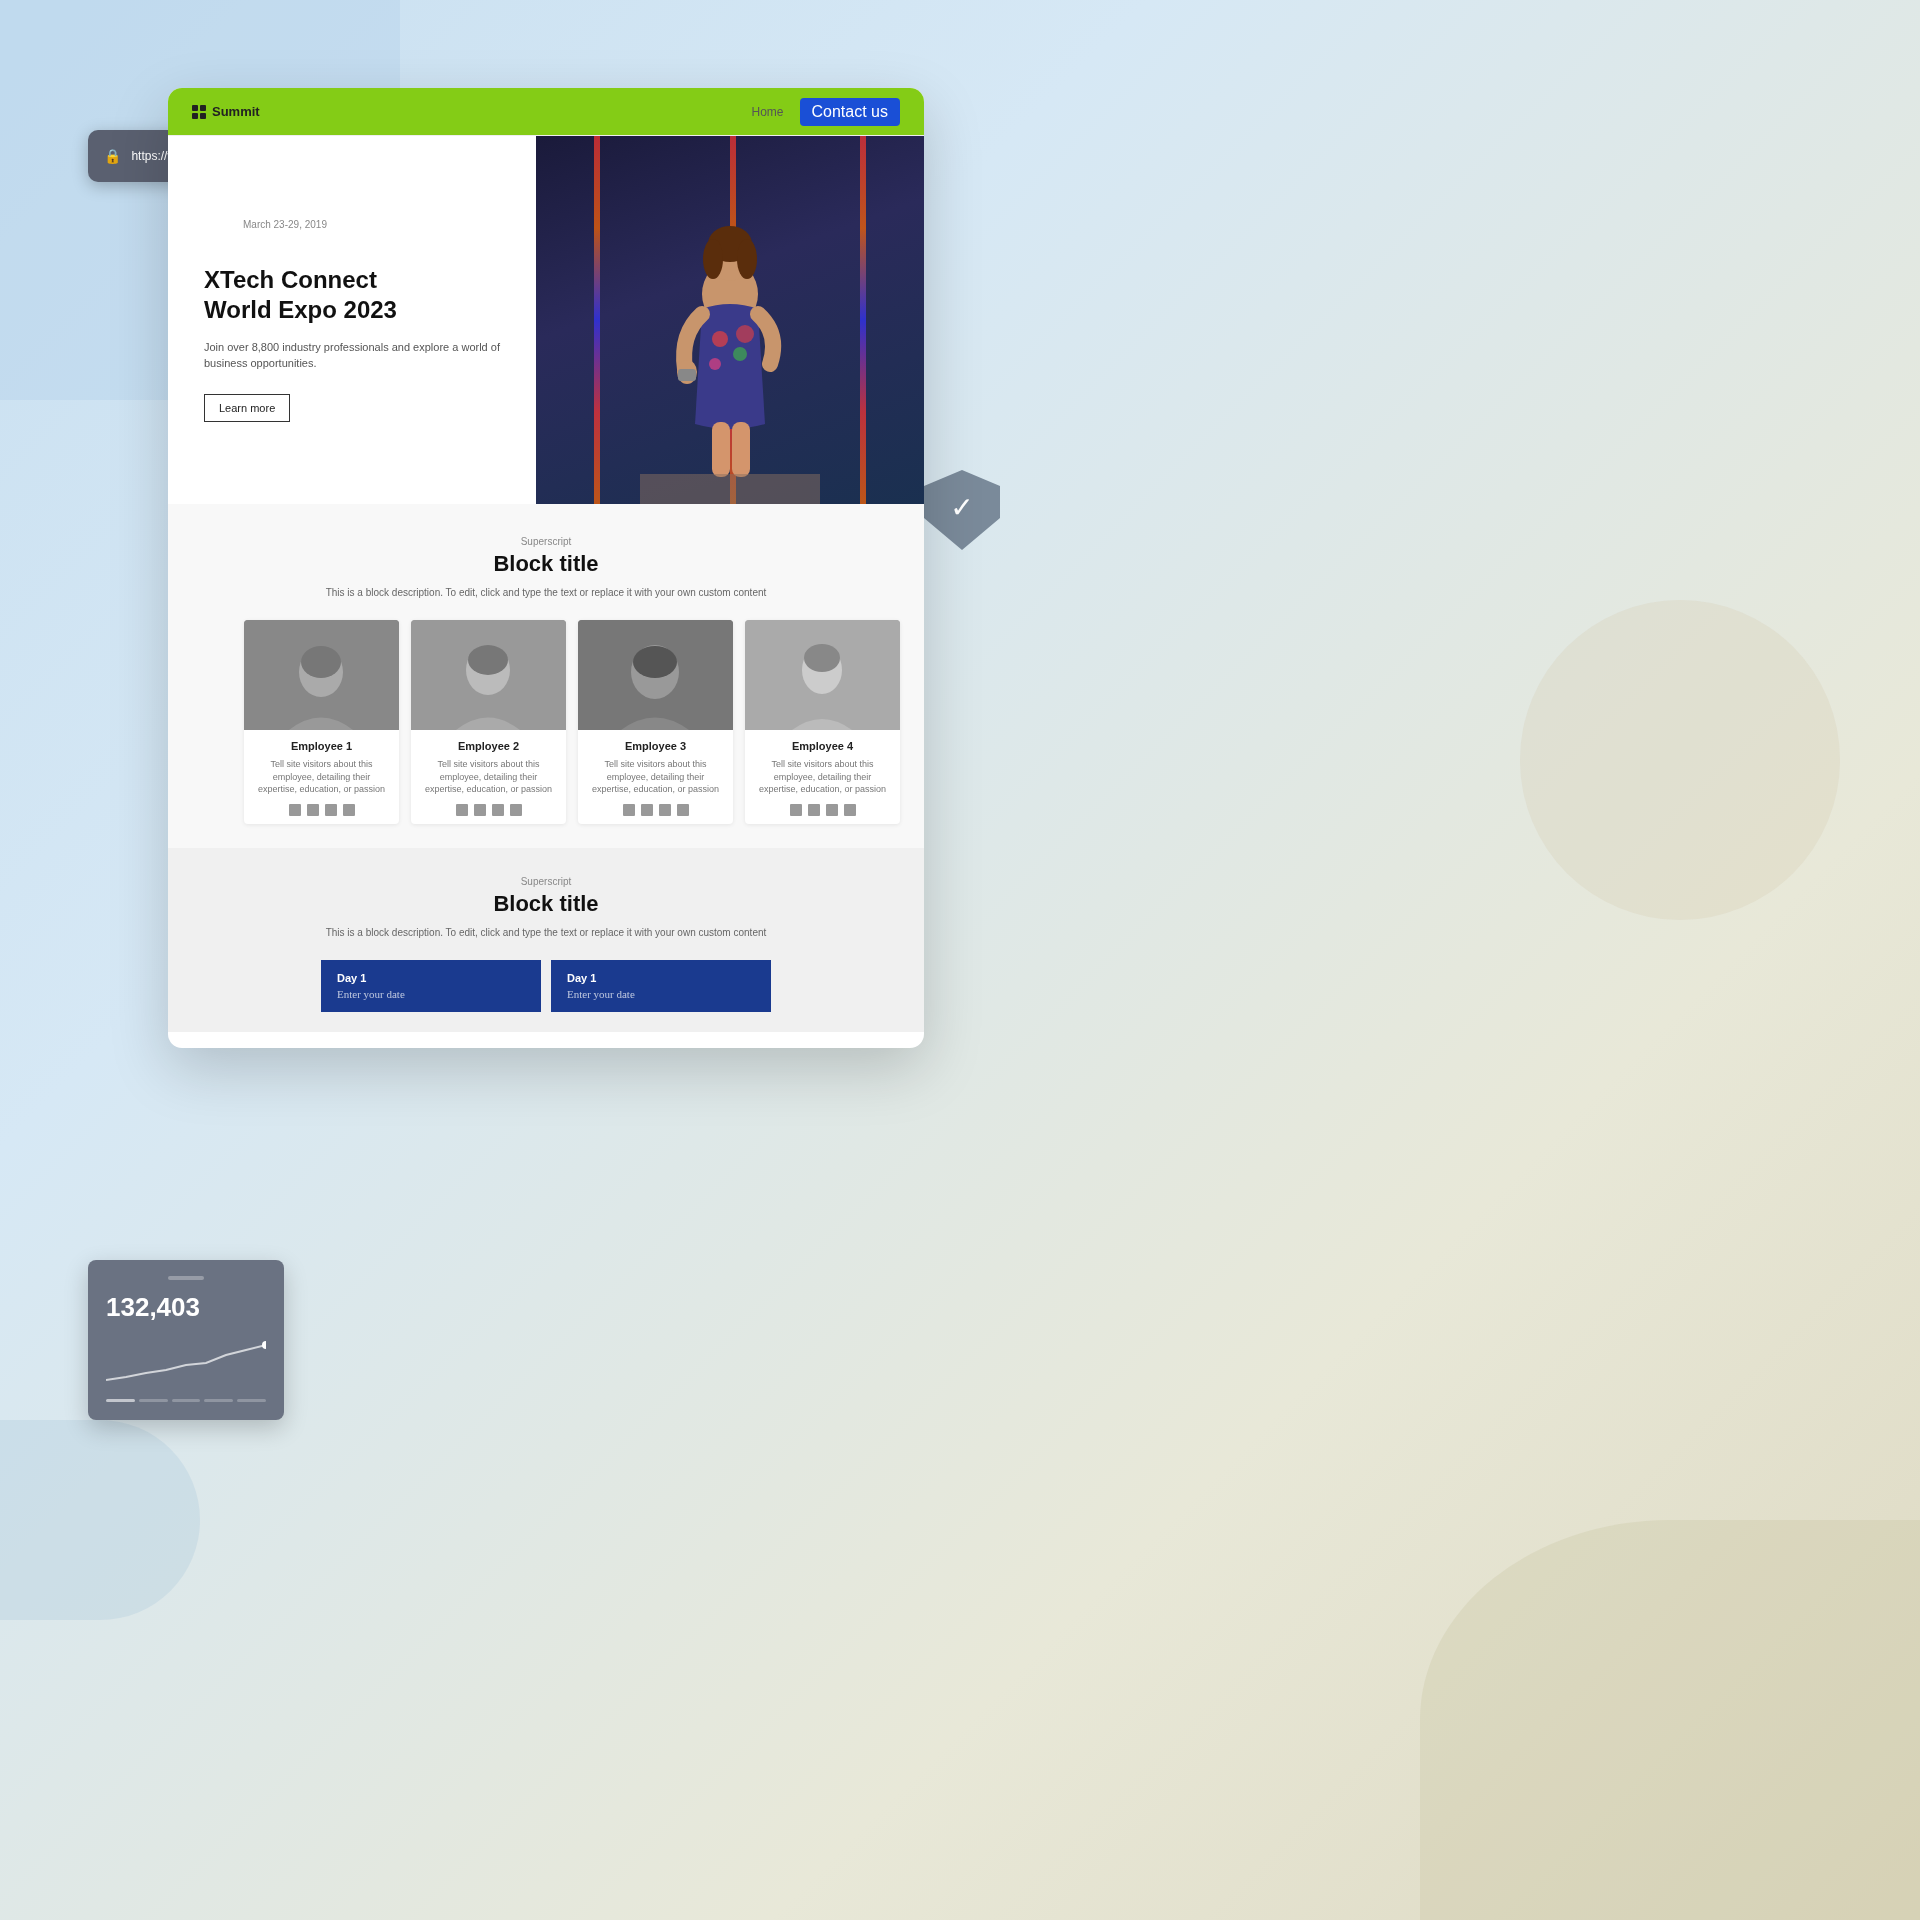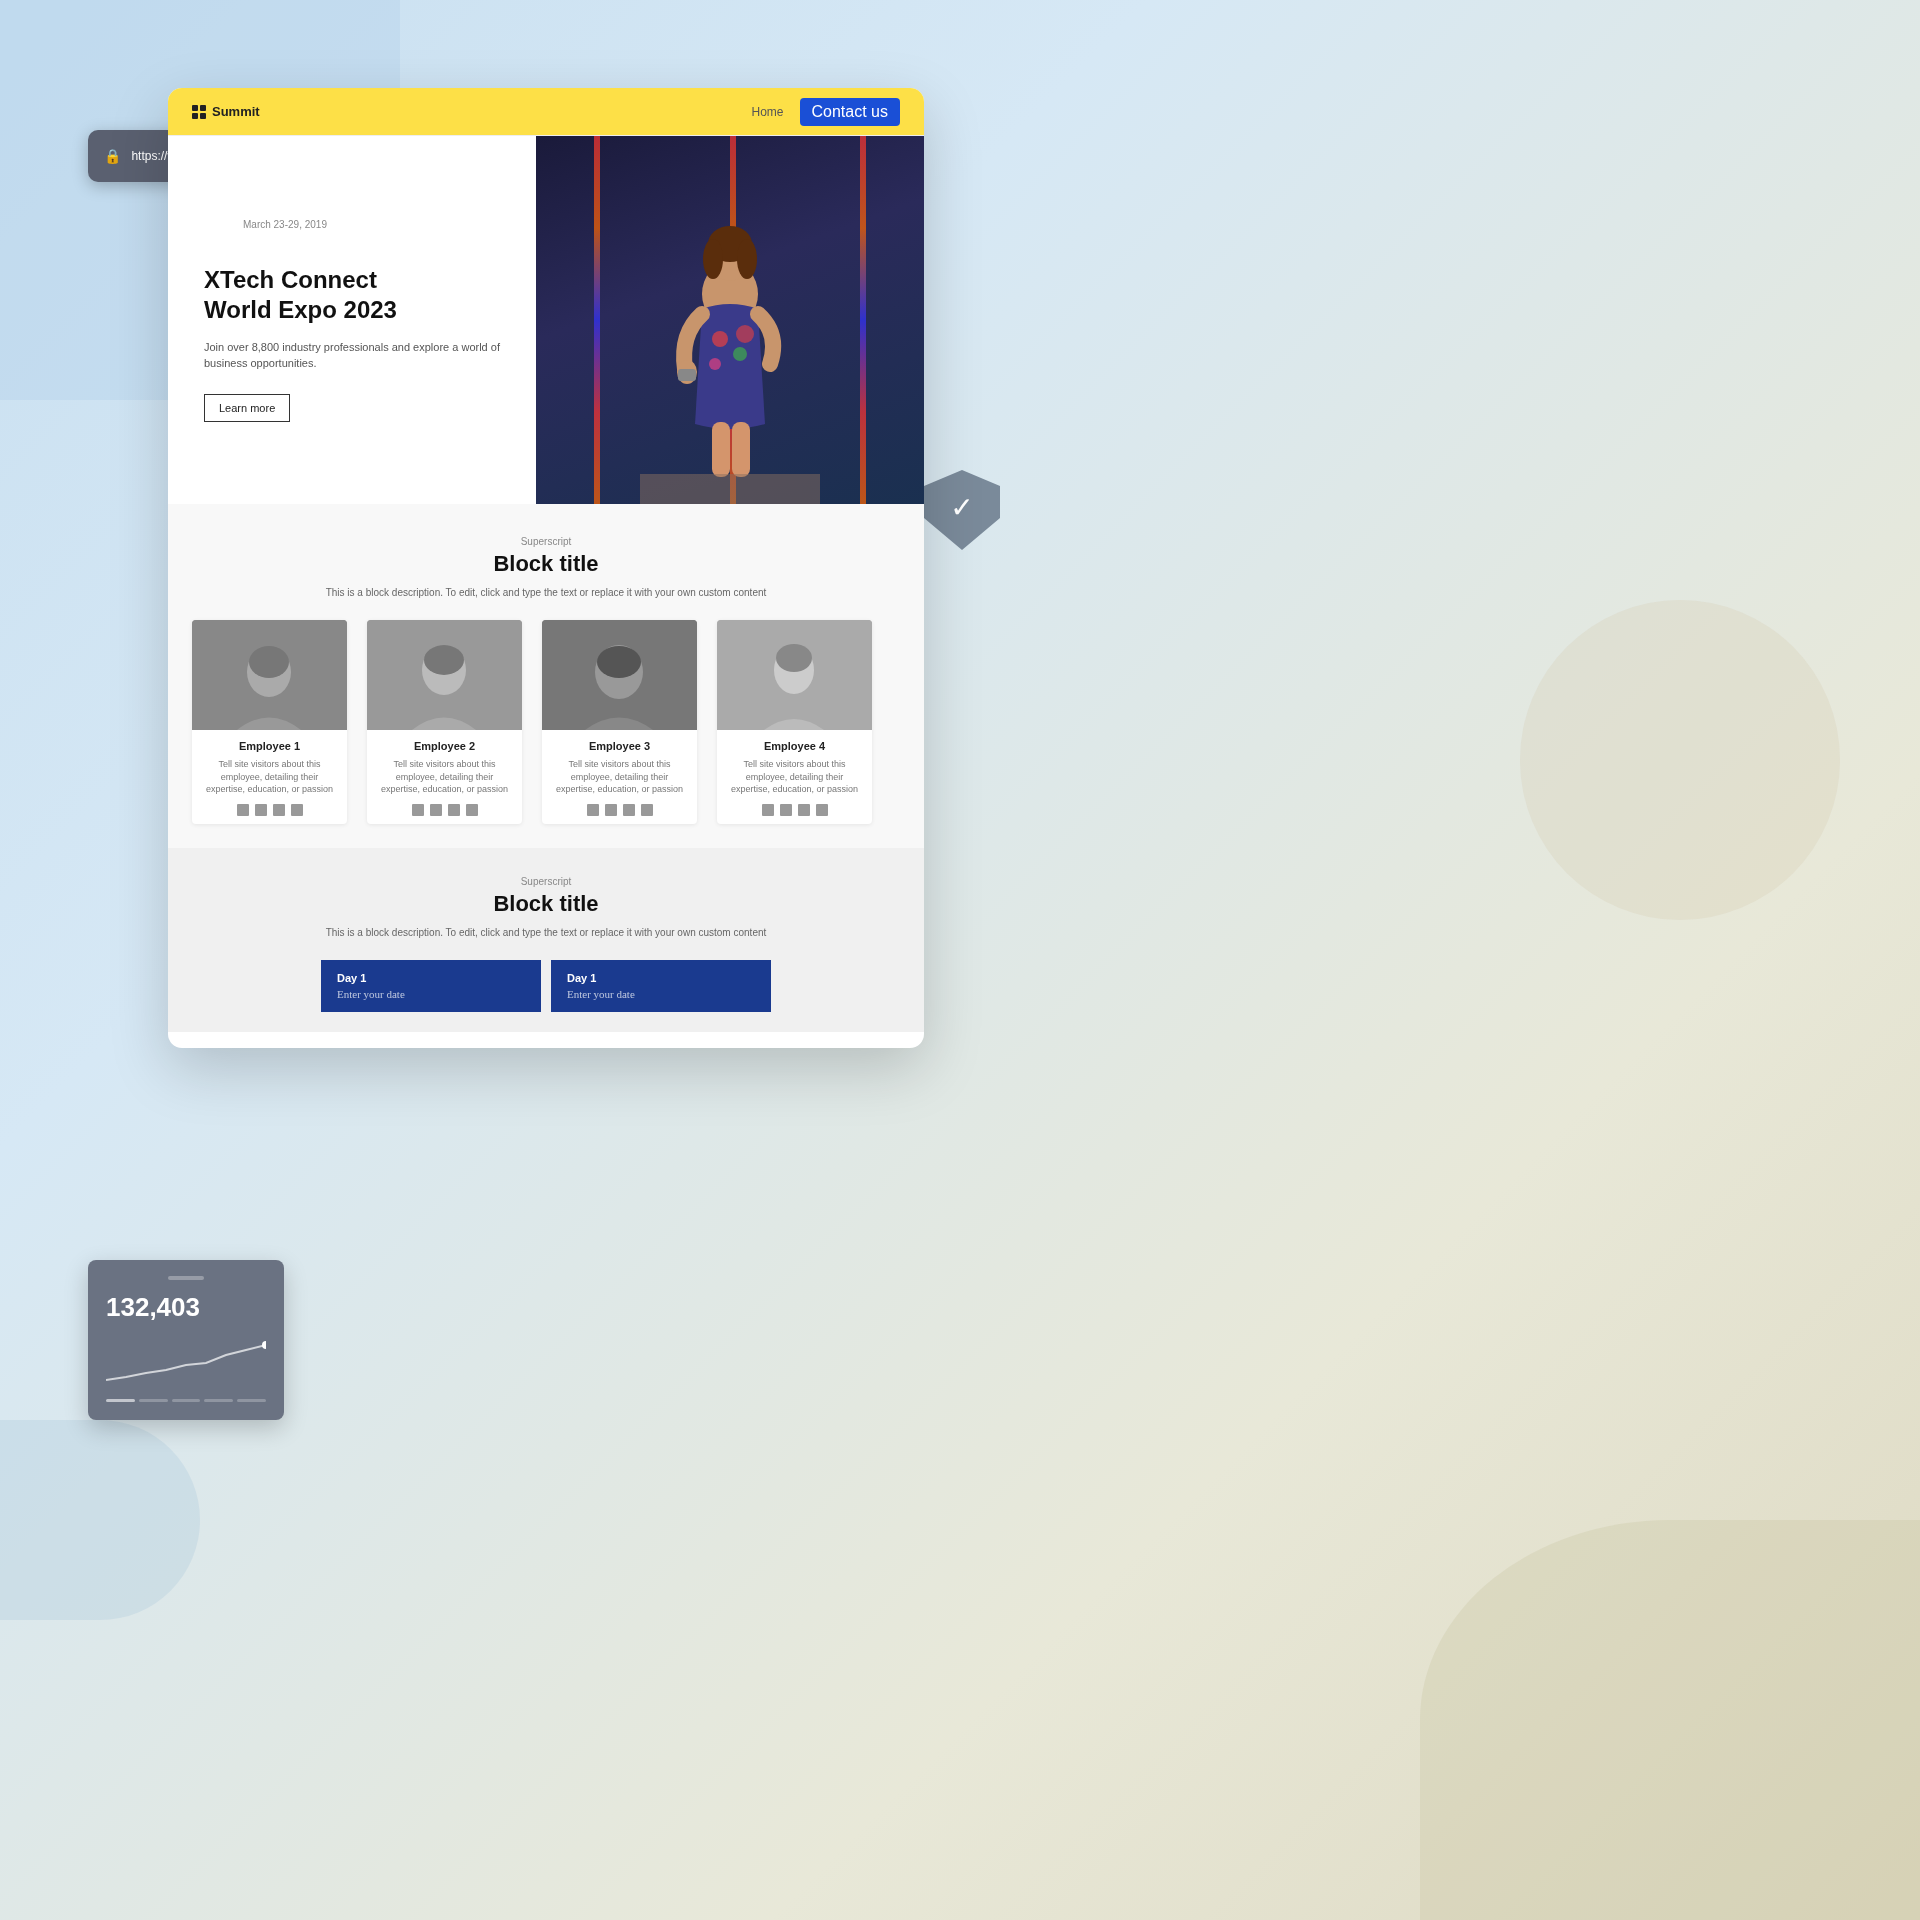--- a/index.html
+++ b/index.html
@@ -33,7 +33,7 @@
       padding: 0 24px;
       height: 48px;
       border-bottom: 1px solid #eee;
-      background: #fde047;
+      background: #84cc16;
     }
     .nav-logo {
       display: flex;

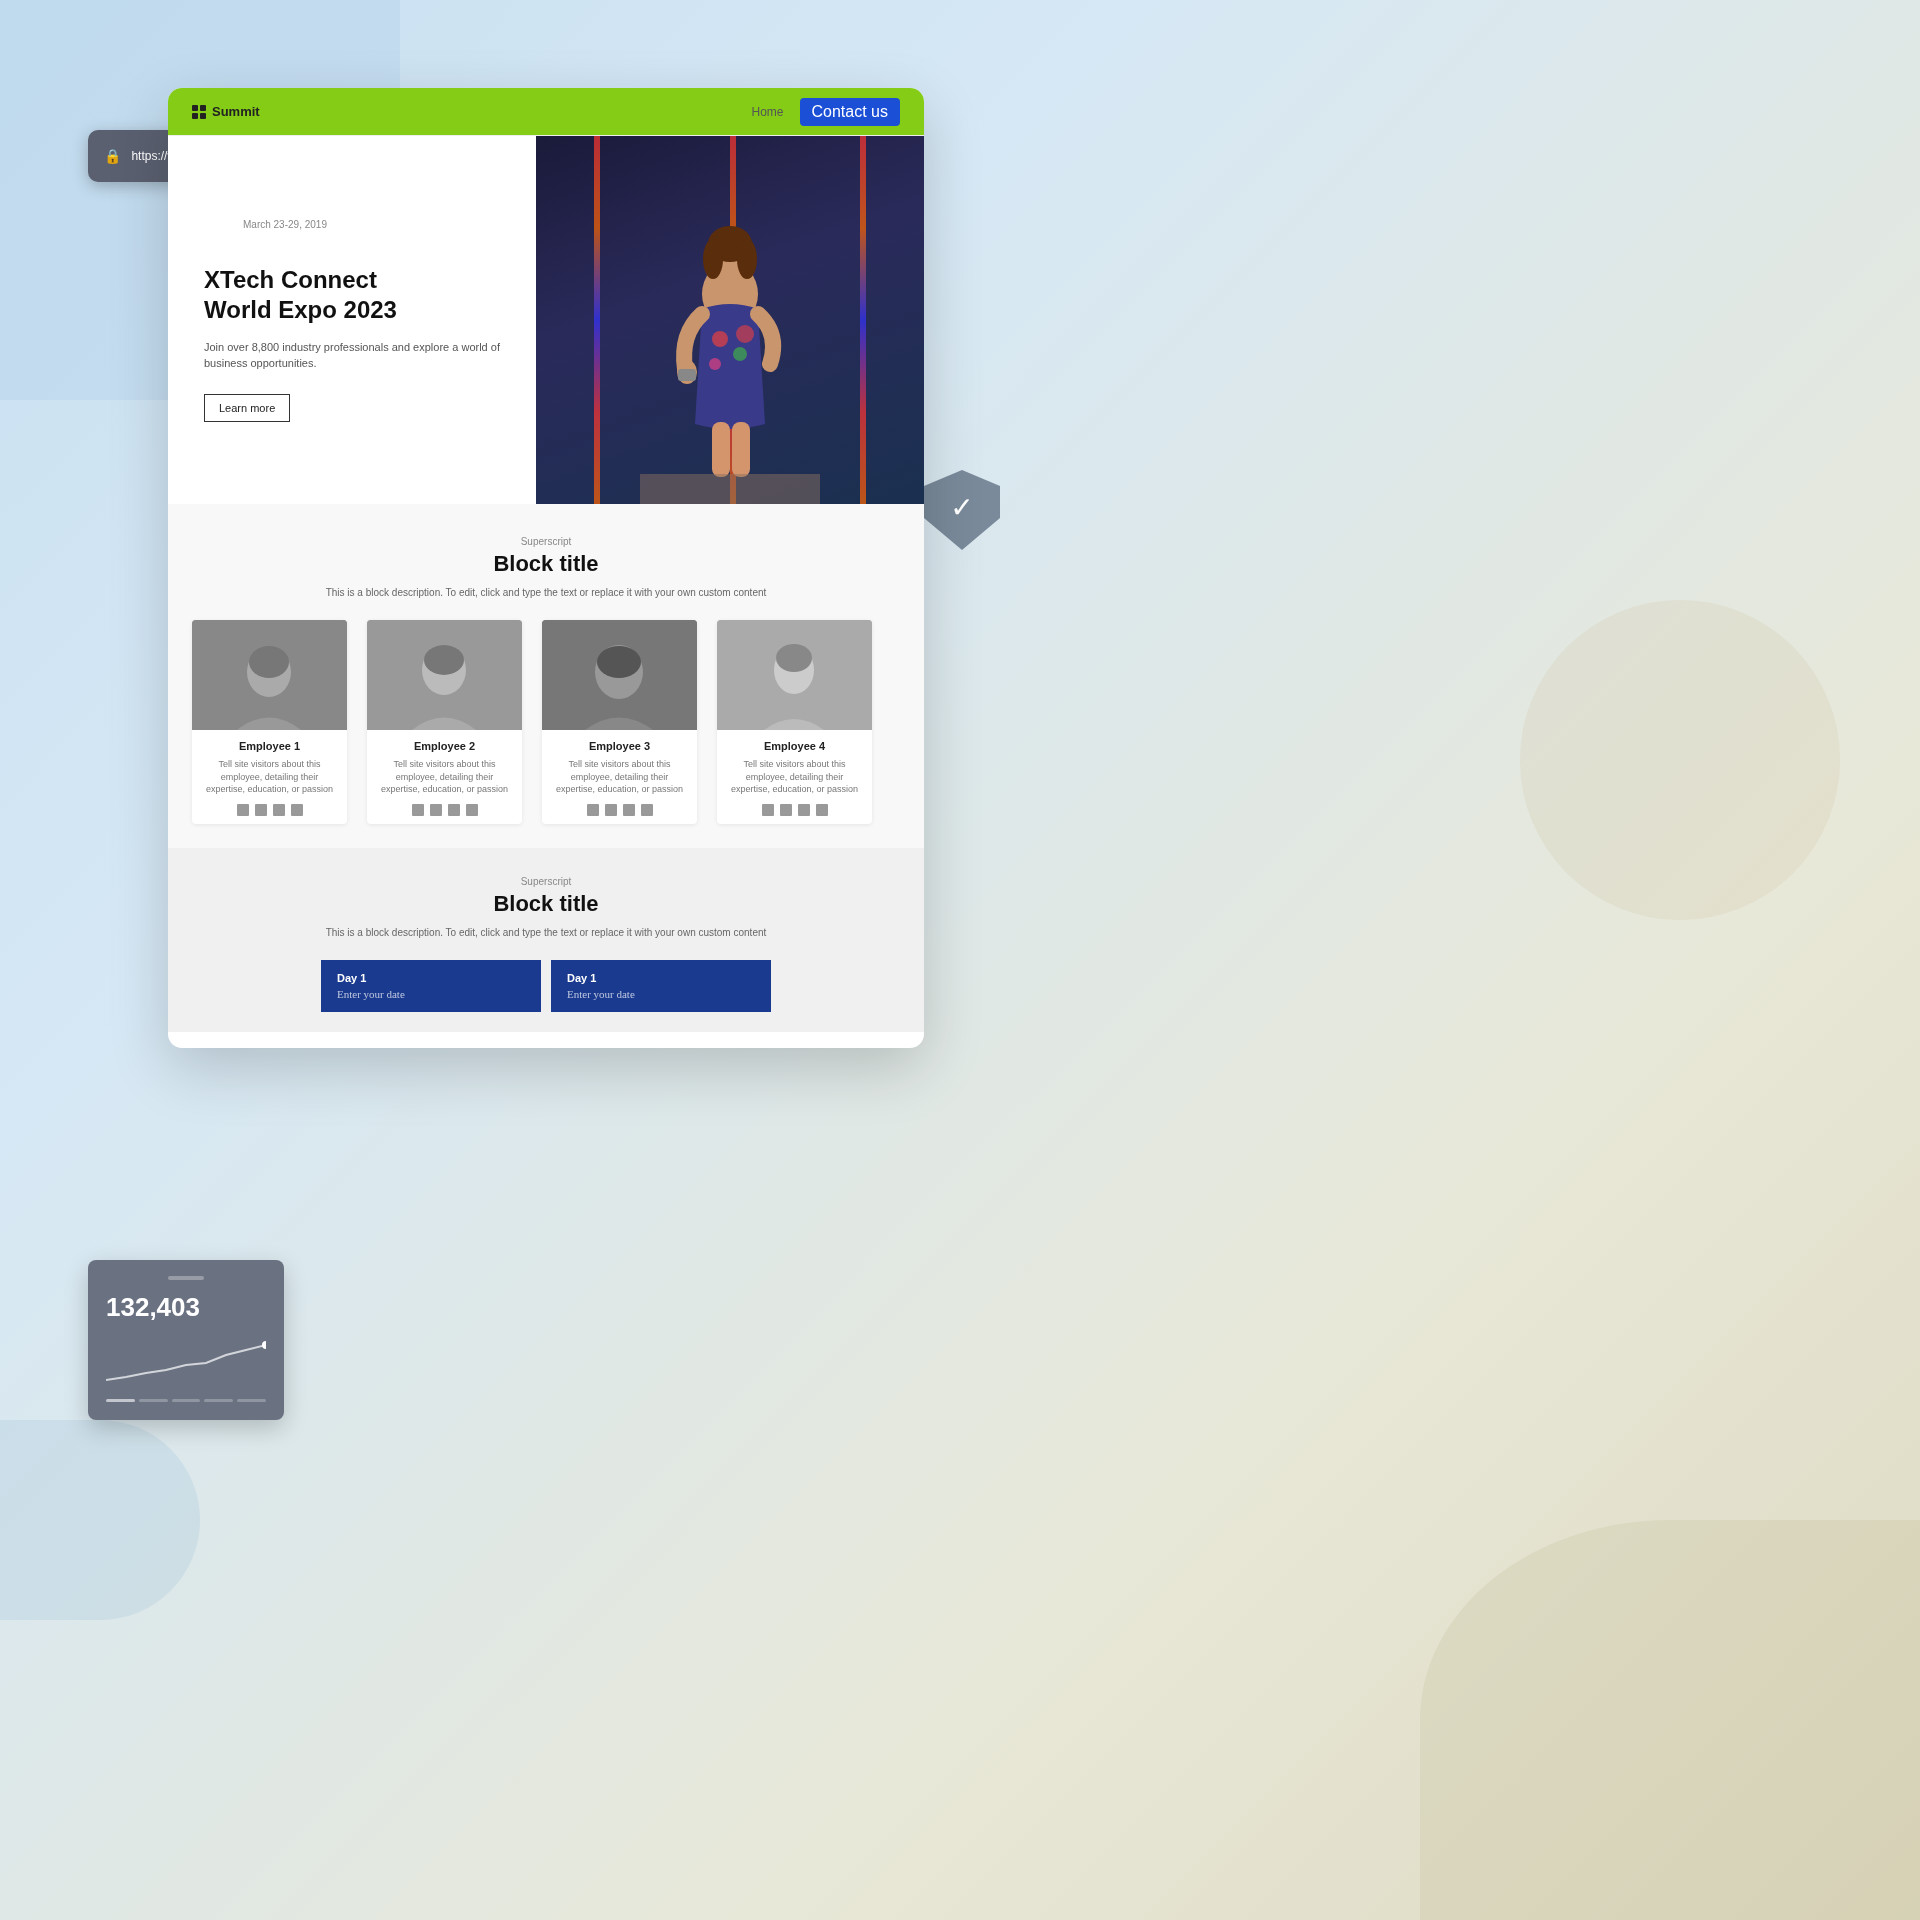--- a/index.html
+++ b/index.html
@@ -173,8 +173,8 @@
     
     .employees-grid {
       display: flex;
-      gap: 20px;
-      justify-content: flex-start;
+      gap: 12px;
+      justify-content: flex-end;
       flex-wrap: nowrap;
       margin-top: 9px;
     }

